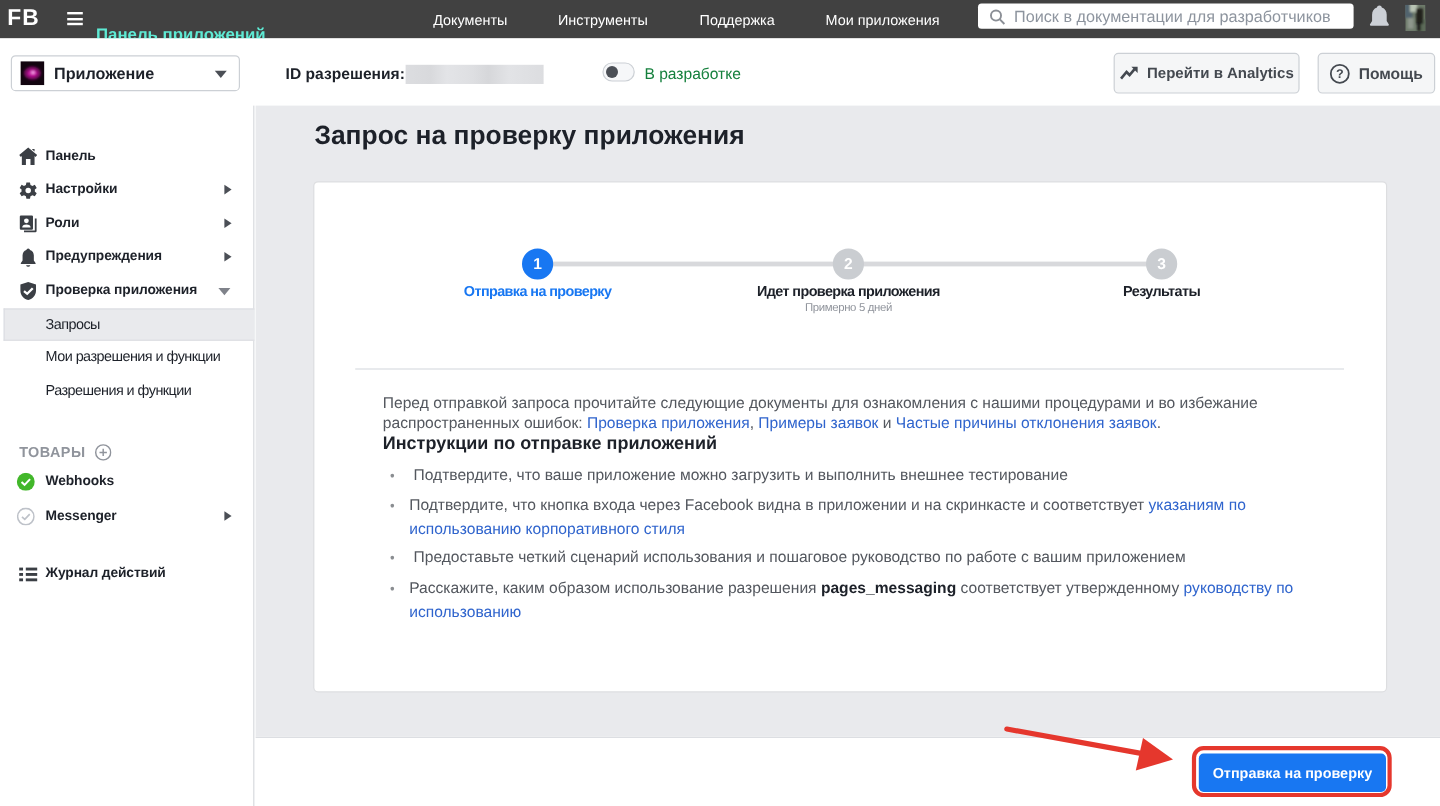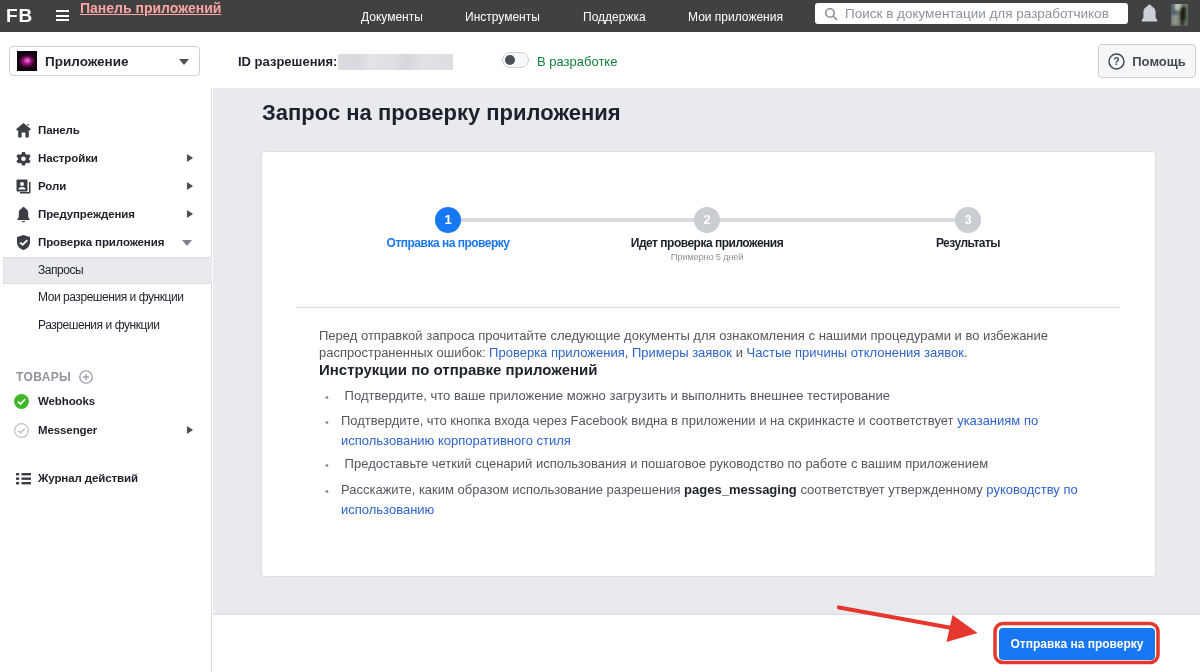--- a/index.html
+++ b/index.html
@@ -12,7 +12,7 @@
 #fblogo { position:absolute; left:6px; top:5px; color:#fff; font-size:19px; font-weight:700; letter-spacing:1px; }
 #burger { position:absolute; left:56px; top:10px; width:13px; height:11px; }
 #burger div { height:2px; background:#fff; margin-bottom:2.5px; }
-#paneltitle { position:absolute; left:80px; top:0; color:#fca5a5; font-size:14px; font-weight:600;text-decoration:underline; }
+#paneltitle { position:absolute; left:80px; top:20px; color:#5eead4; font-size:14px; font-weight:600;text-decoration:underline; }
 .topnav { position:absolute; top:10px; color:#fff; font-size:12px; font-weight:400;text-align:center; }
 #searchbox { position:absolute; left:815px; top:3px; width:313px; height:21px; background:#fff; border-radius:3px; }
 #searchbox svg { position:absolute; left:9px; top:4px; }

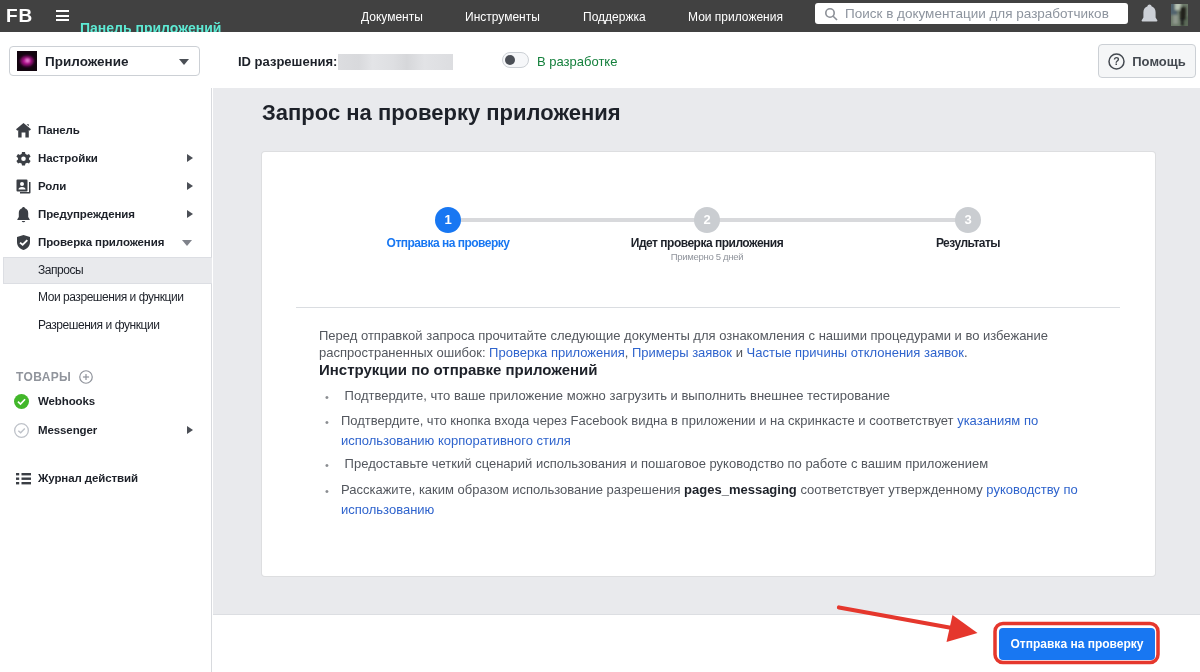--- a/index.html
+++ b/index.html
@@ -119,6 +119,13 @@
         <div class="knob"></div>
       </div>
     <div id="devlabel">В разработке</div>
+    <div class="tbtn" id="btn-analytics">
+      <svg width="16" height="14" viewBox="0 0 16 14">
+          <path d="M1.2 11.5 L5.8 6 L8.3 8.5 L12.5 3.6" fill="none" stroke="#444950" stroke-width="2.2"></path>
+          <polygon points="9.8,1.6 15,1.6 15,6.8" fill="#444950"></polygon>
+        </svg>
+      <span>Перейти в Analytics</span>
+    </div>
     <div class="tbtn" id="btn-help">
       <svg width="17" height="17" viewBox="0 0 17 17">
           <circle cx="8.5" cy="8.5" r="7.5" fill="none" stroke="#444950" stroke-width="1.5"></circle>

